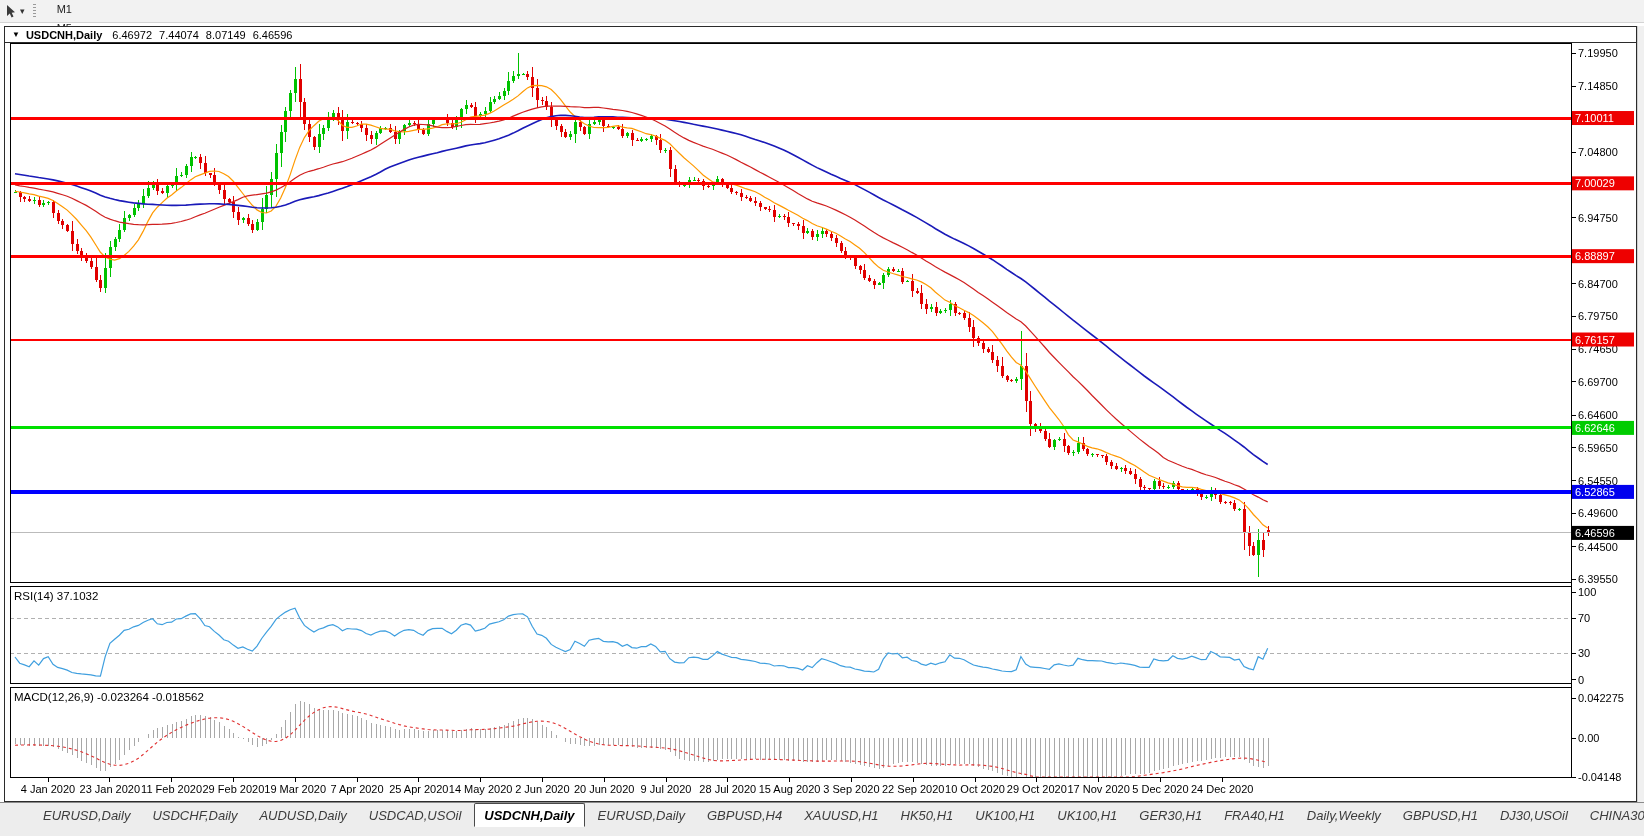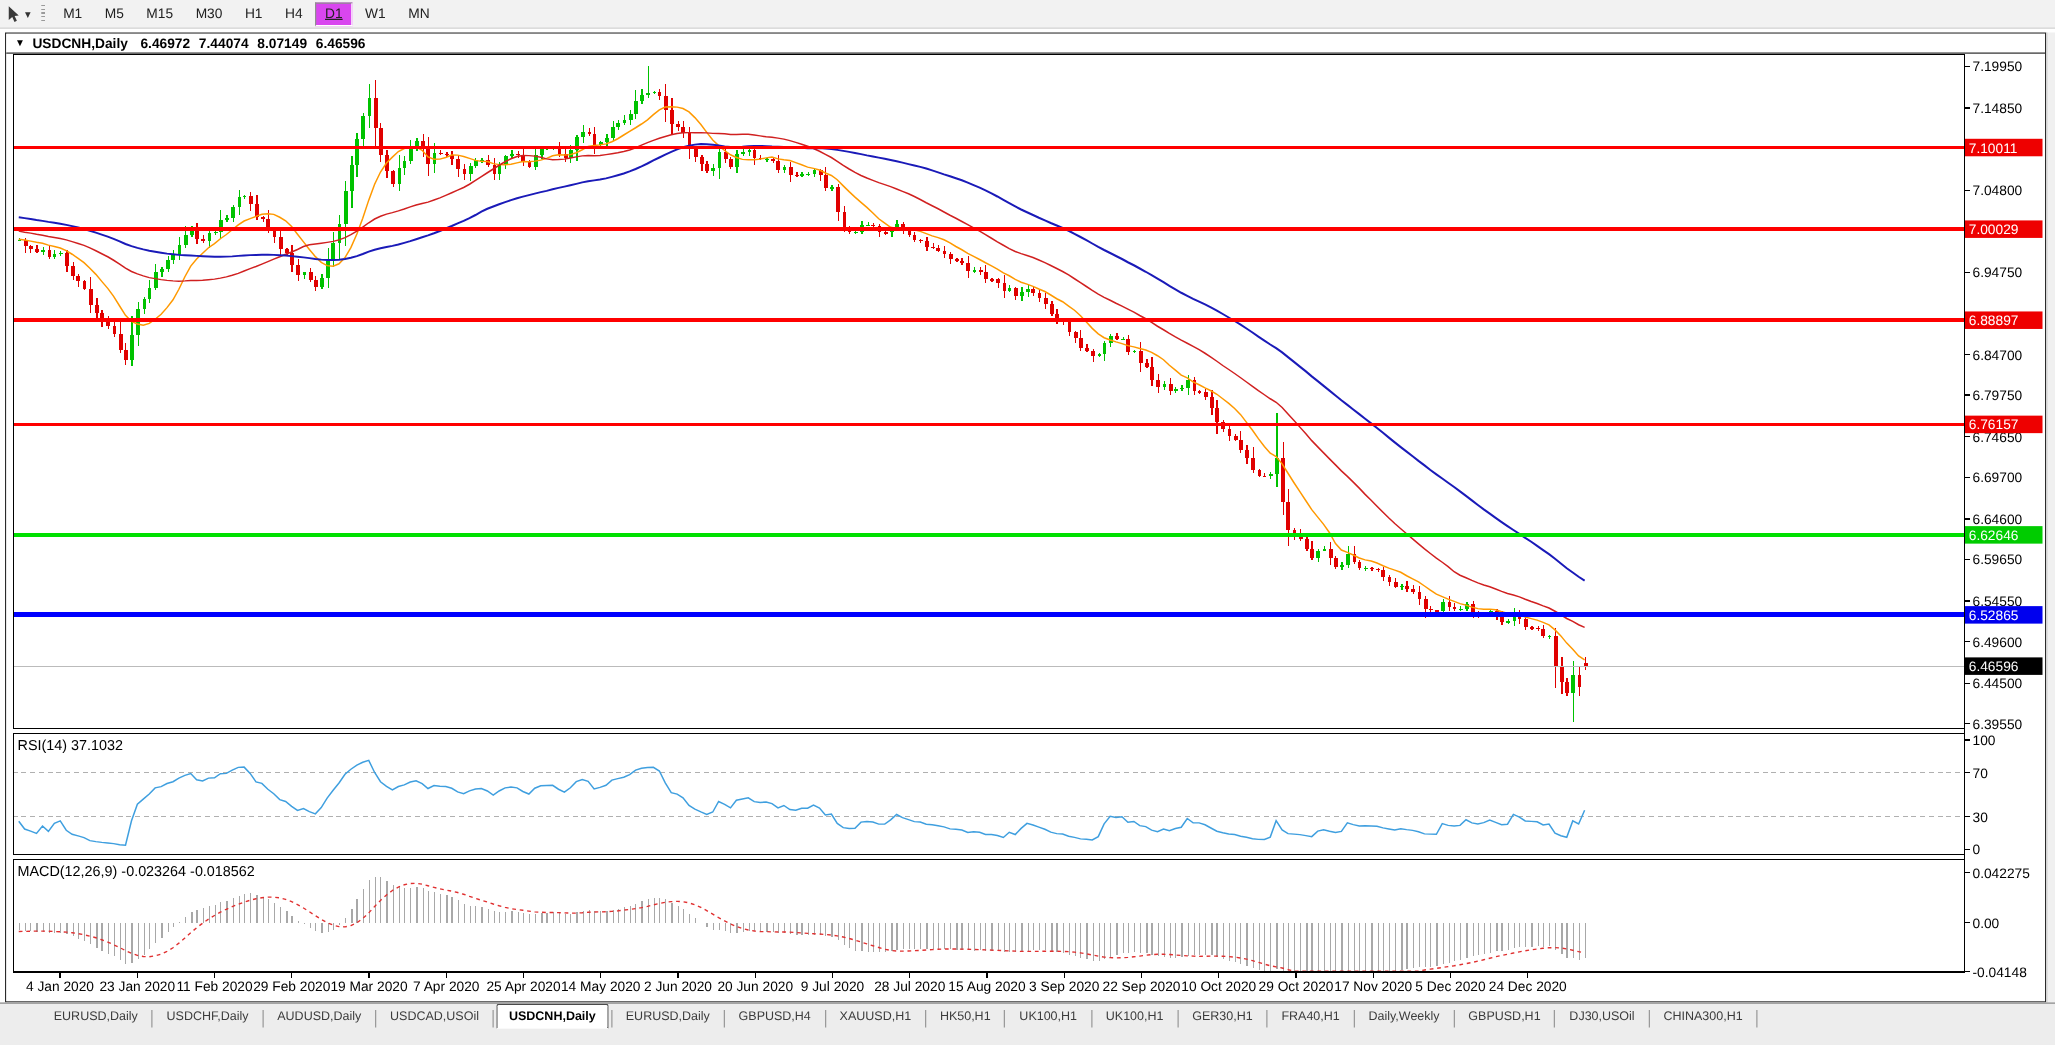--- a/index.html
+++ b/index.html
@@ -10,7 +10,7 @@
   .tool-group .caret{font-size:9px;color:#333;margin-left:2px;cursor:pointer;}
   .drag-handle{width:3px;height:14px;margin:0 6px 0 4px;
     background:repeating-linear-gradient(#9a9a9a 0 1px,transparent 1px 3px);}
-  .tf{display:flex;align-items:center;height:22px;}
+  .tf{display:flex;align-items:flex-end;height:22px;flex-direction:column;}
   .tfbtn{font-family:"Liberation Sans",sans-serif;font-size:11px;color:#222;background:transparent;
     border:1px solid transparent;padding:2px 7px;margin:0 1px;cursor:pointer;line-height:13px;}
   .tfbtn.active{background:#d946ef;border-color:#8f8f8f #fff #fff #8f8f8f;text-decoration:underline;}

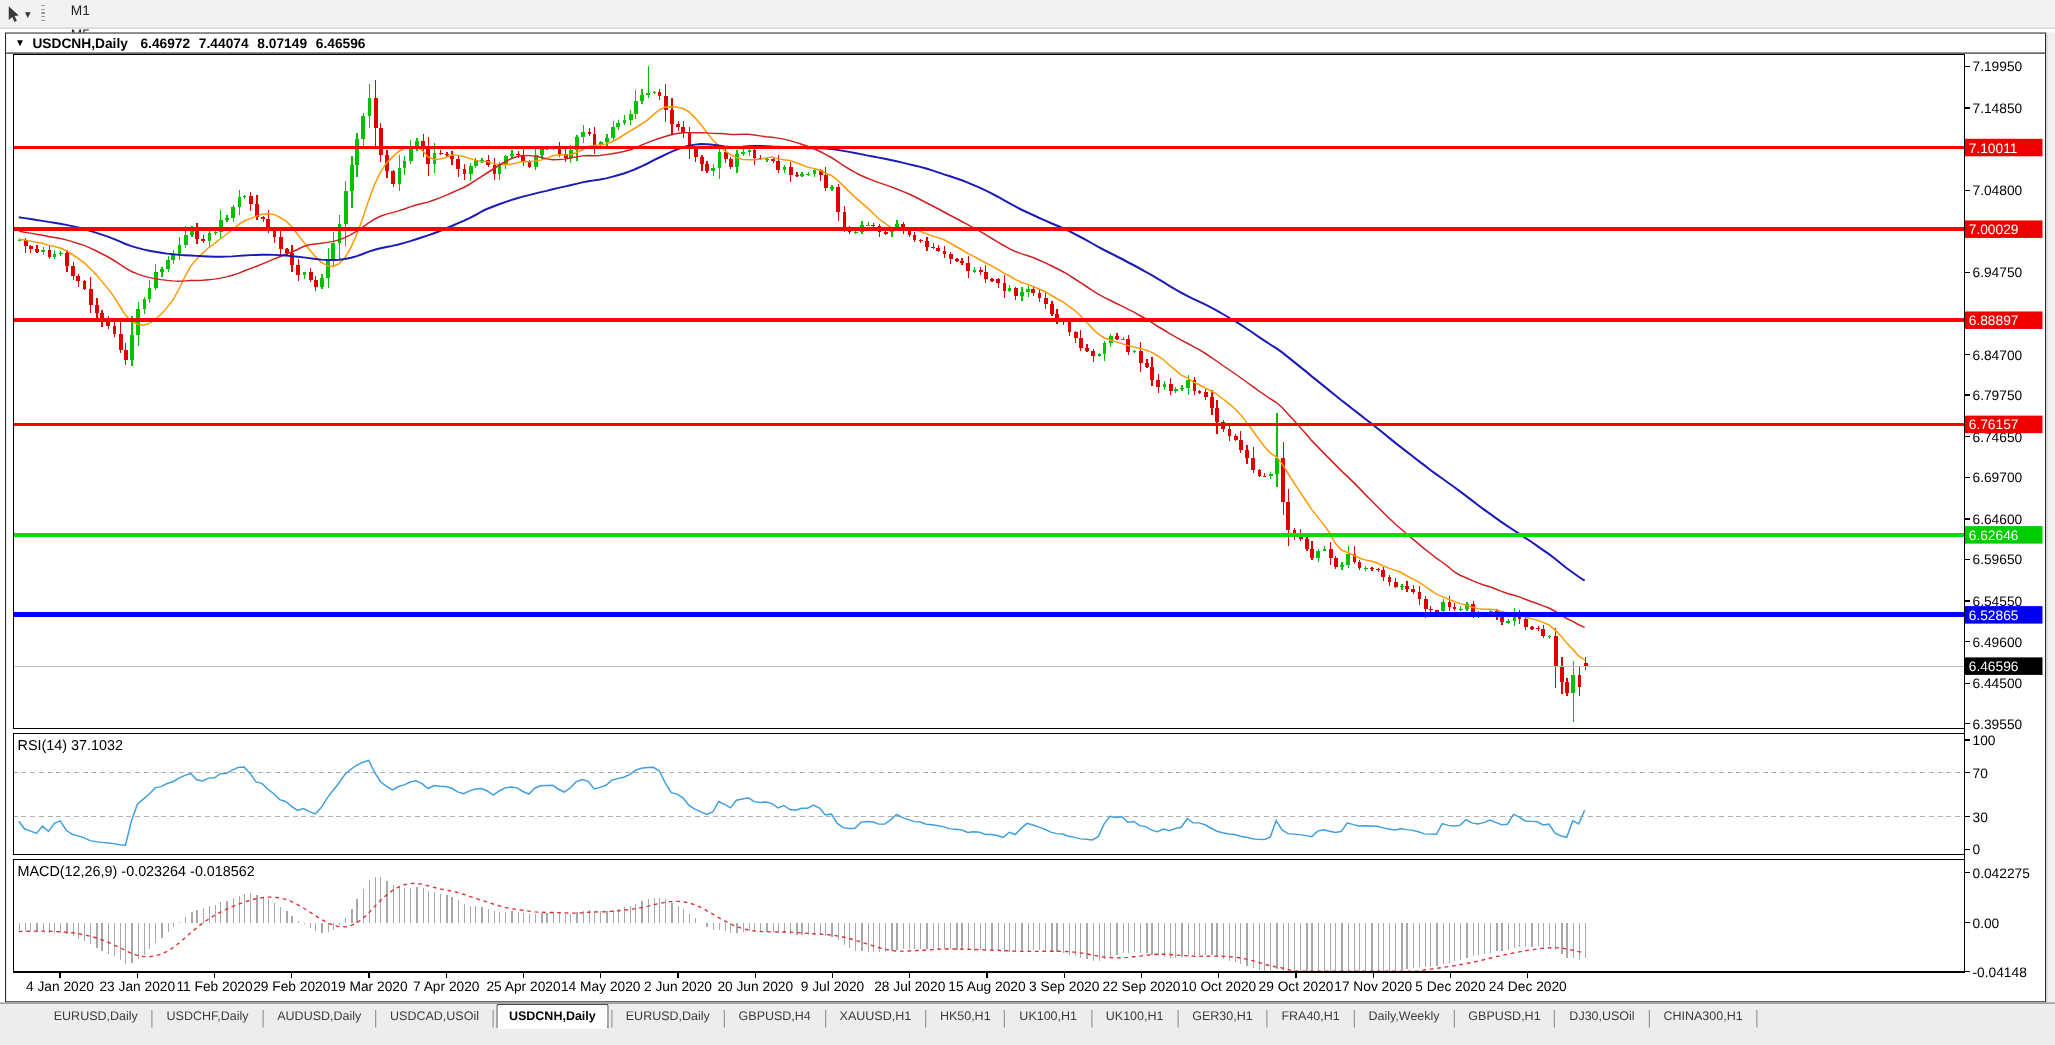--- a/index.html
+++ b/index.html
@@ -19,7 +19,7 @@
     padding-left:7px;border-bottom:1px solid #2b2b2b;background:#fff;}
   .title-strip .collapse{font-size:8px;margin-right:6px;cursor:pointer;}
   .title-strip .sym{margin-right:10px;}
-  .title-strip .q{margin-right:7px;font-weight:bold;}
+  .title-strip .q{margin-right:7px;font-weight:normal;}
   #chart{display:block;}
   .right-strip{position:absolute;top:26px;left:1637px;width:7px;height:777px;background:#f0f0f0;border-left:1px solid #cfcfcf;}
   .tabbar{position:absolute;top:802px;left:0;width:1644px;height:34px;background:#ededed;

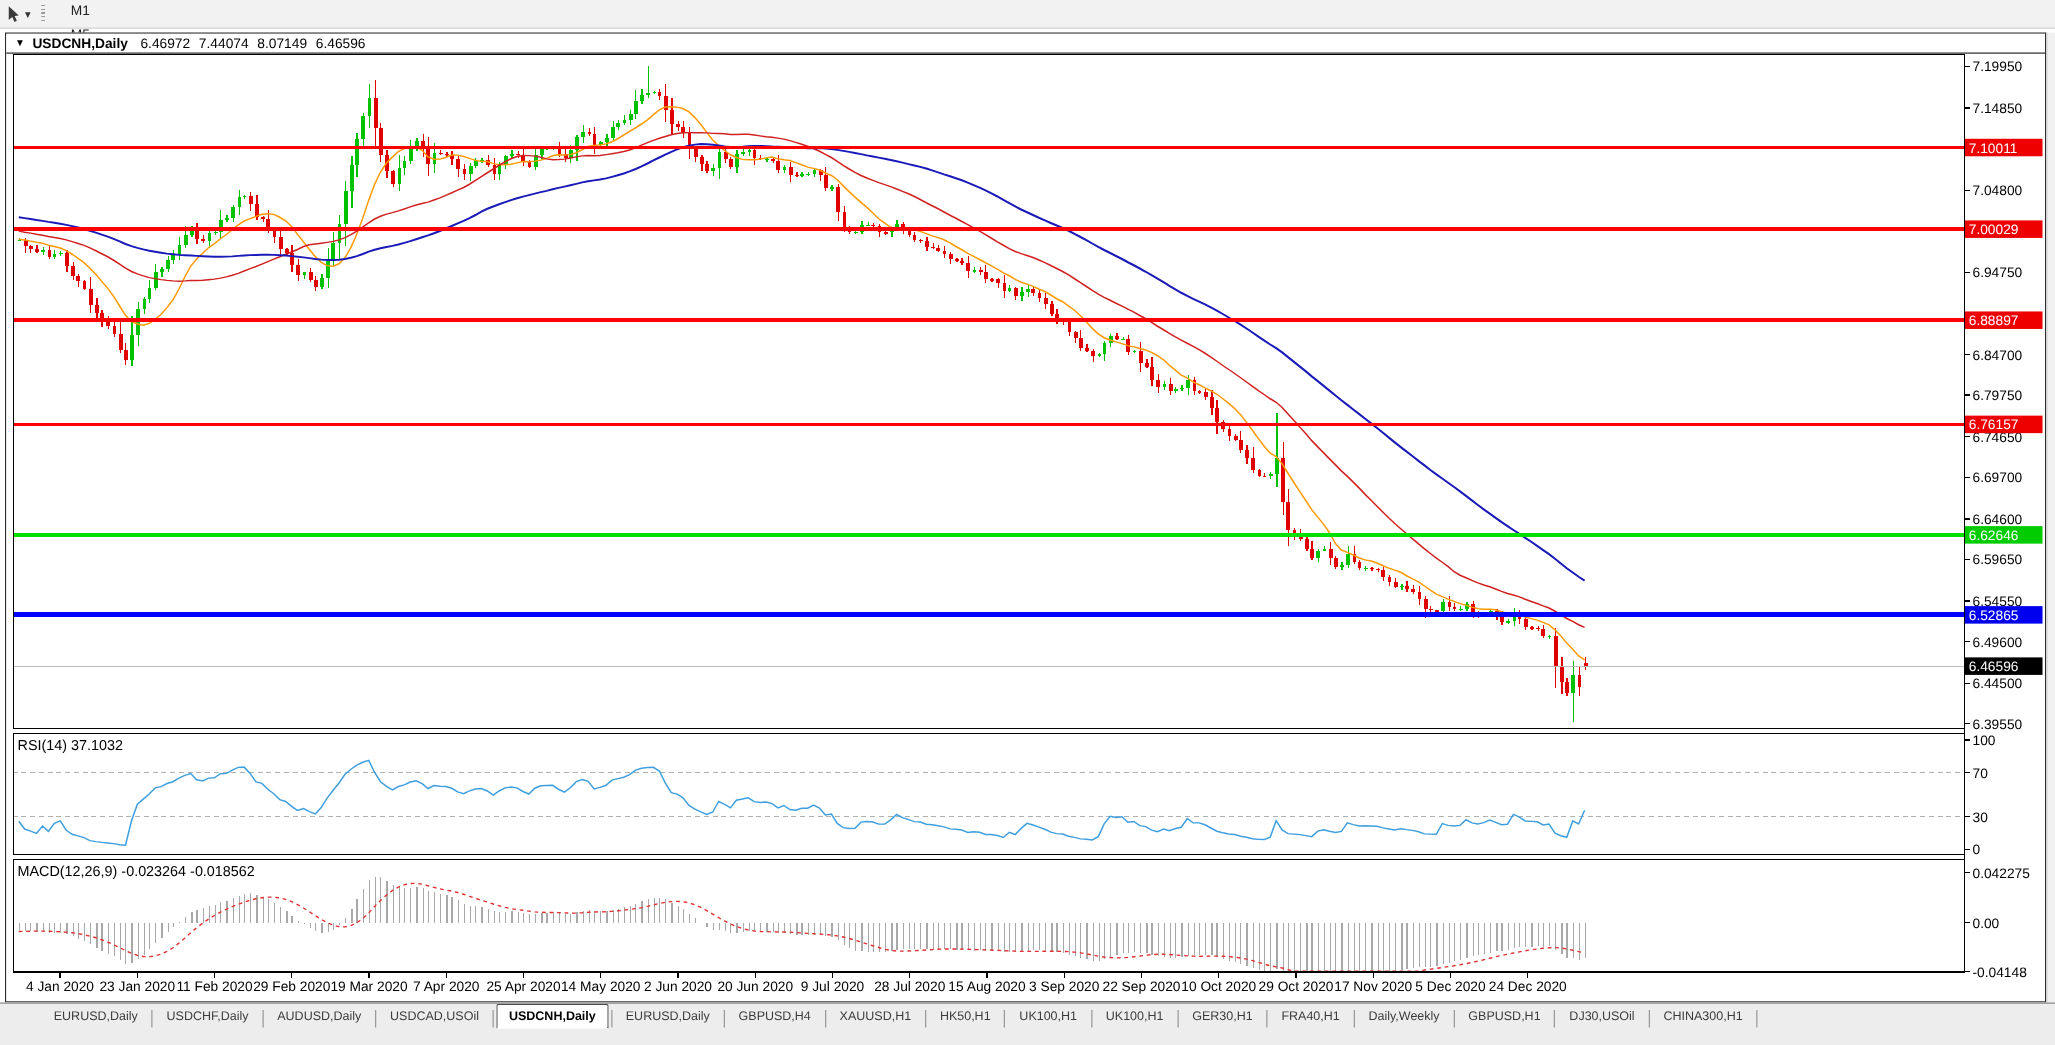--- a/index.html
+++ b/index.html
@@ -24,7 +24,7 @@
   .right-strip{position:absolute;top:26px;left:1637px;width:7px;height:777px;background:#f0f0f0;border-left:1px solid #cfcfcf;}
   .tabbar{position:absolute;top:802px;left:0;width:1644px;height:34px;background:#ededed;
     border-top:1px solid #8a8a8a;display:flex;align-items:flex-start;padding-left:34px;box-sizing:border-box;}
-  .tab{font-size:10px;color:#3c3c3c;padding:4px 9px 3px 9px;margin-top:1px;cursor:pointer;white-space:nowrap;}
+  .tab{font-size:13px;color:#3c3c3c;padding:4px 9px 3px 9px;margin-top:1px;cursor:pointer;white-space:nowrap;font-style:italic;}
   .tab.active{background:#fff;border:1px solid #4a4a4a;border-bottom:1px solid #fff;font-weight:bold;color:#000;
     border-radius:2px 2px 0 0;margin-top:0;}
   .tabsep{width:1px;height:14px;background:#9a9a9a;margin:5px 2px 0 2px;}

